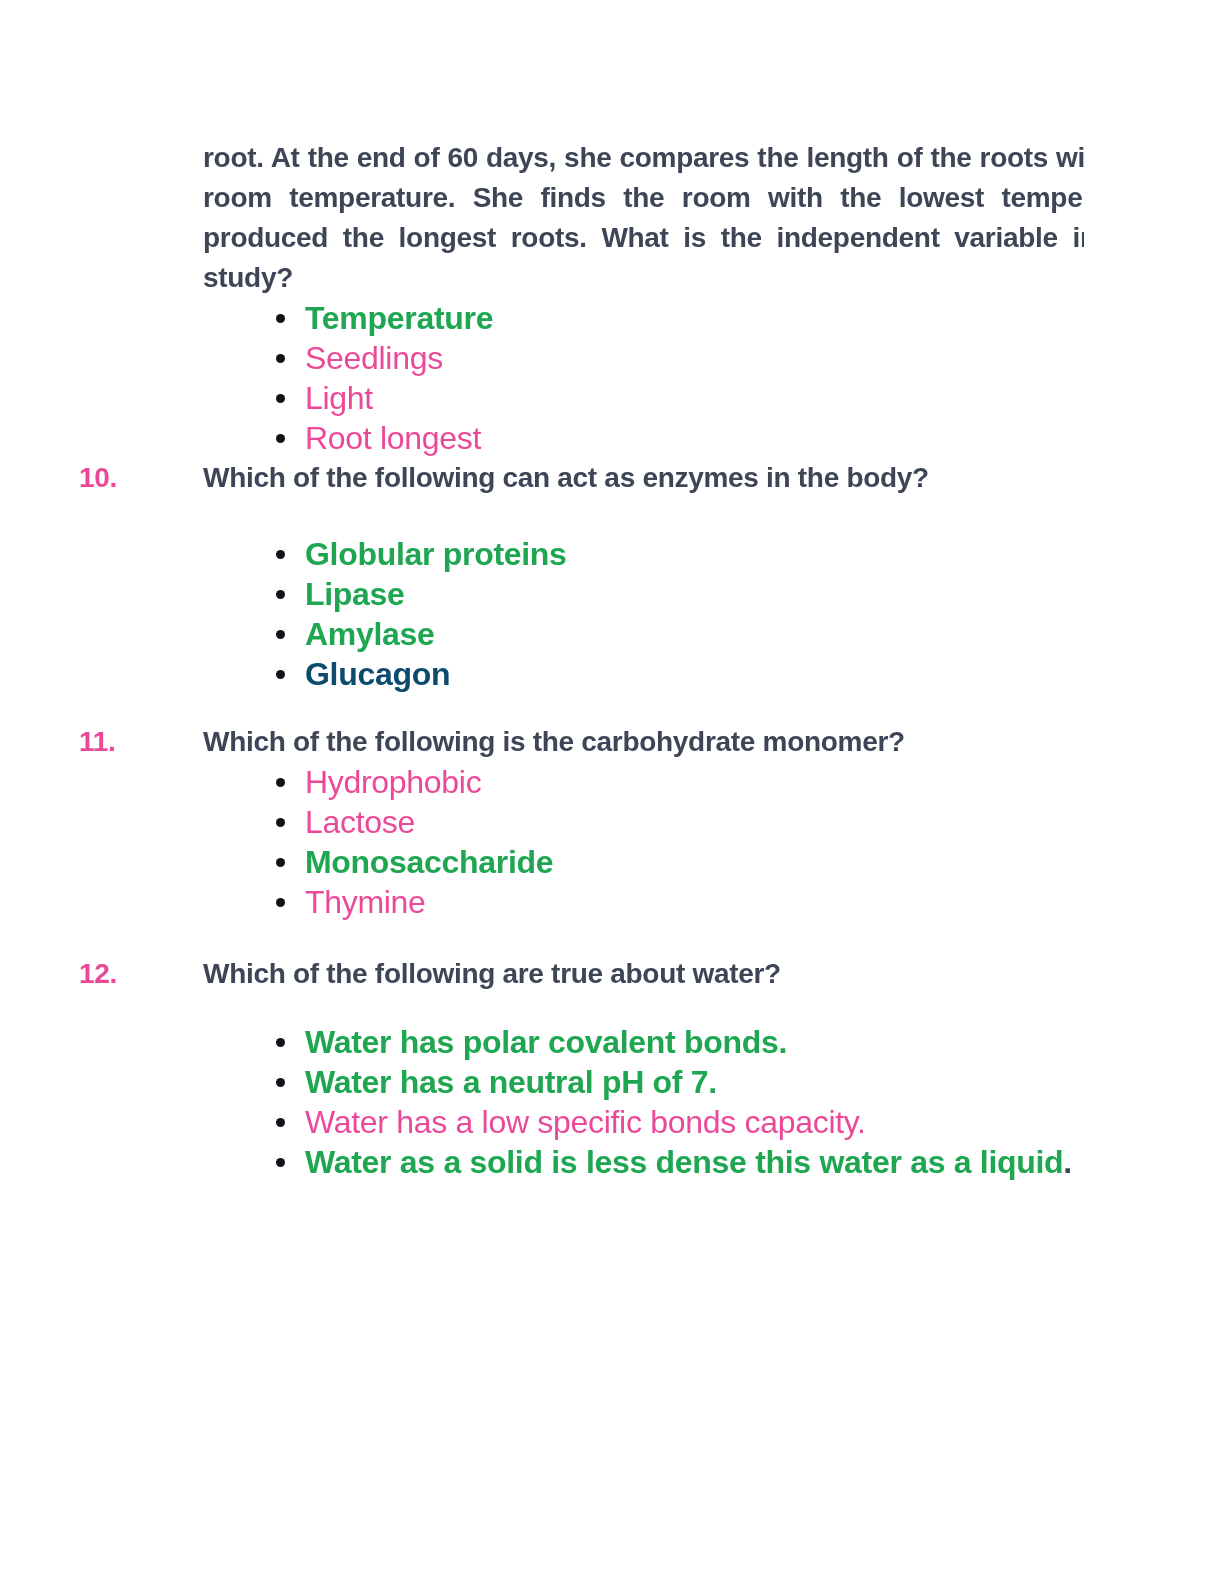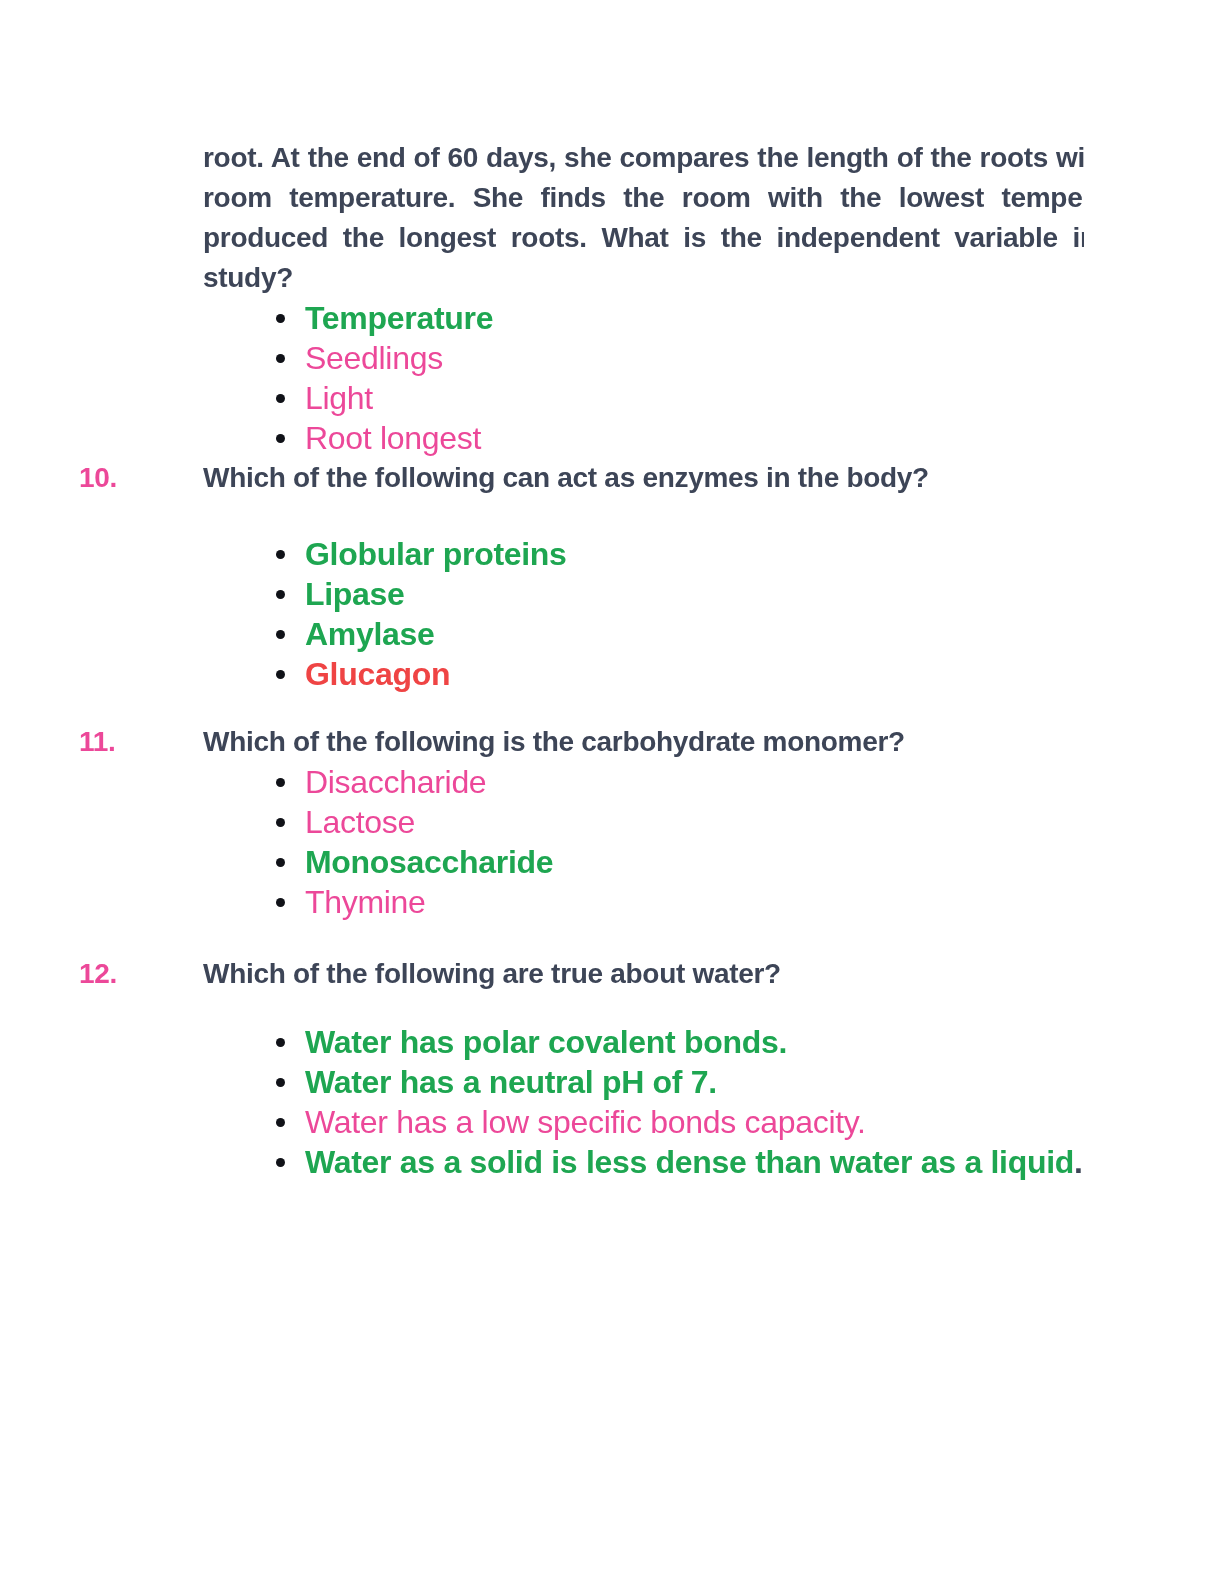--- a/index.html
+++ b/index.html
@@ -66,7 +66,7 @@
   }
   li.regular { font-weight: 400; color: #ec4899; }
   li.green   { font-weight: 700; color: #1ea651; }
-  li.black-bold { font-weight: 700; color: #ef4444; }
+  li.black-bold { font-weight: 700; color: #0c4a6e; }
   .dark-suffix { color: #3d4557; }
 
   .mt-options { margin-top: 36px; }

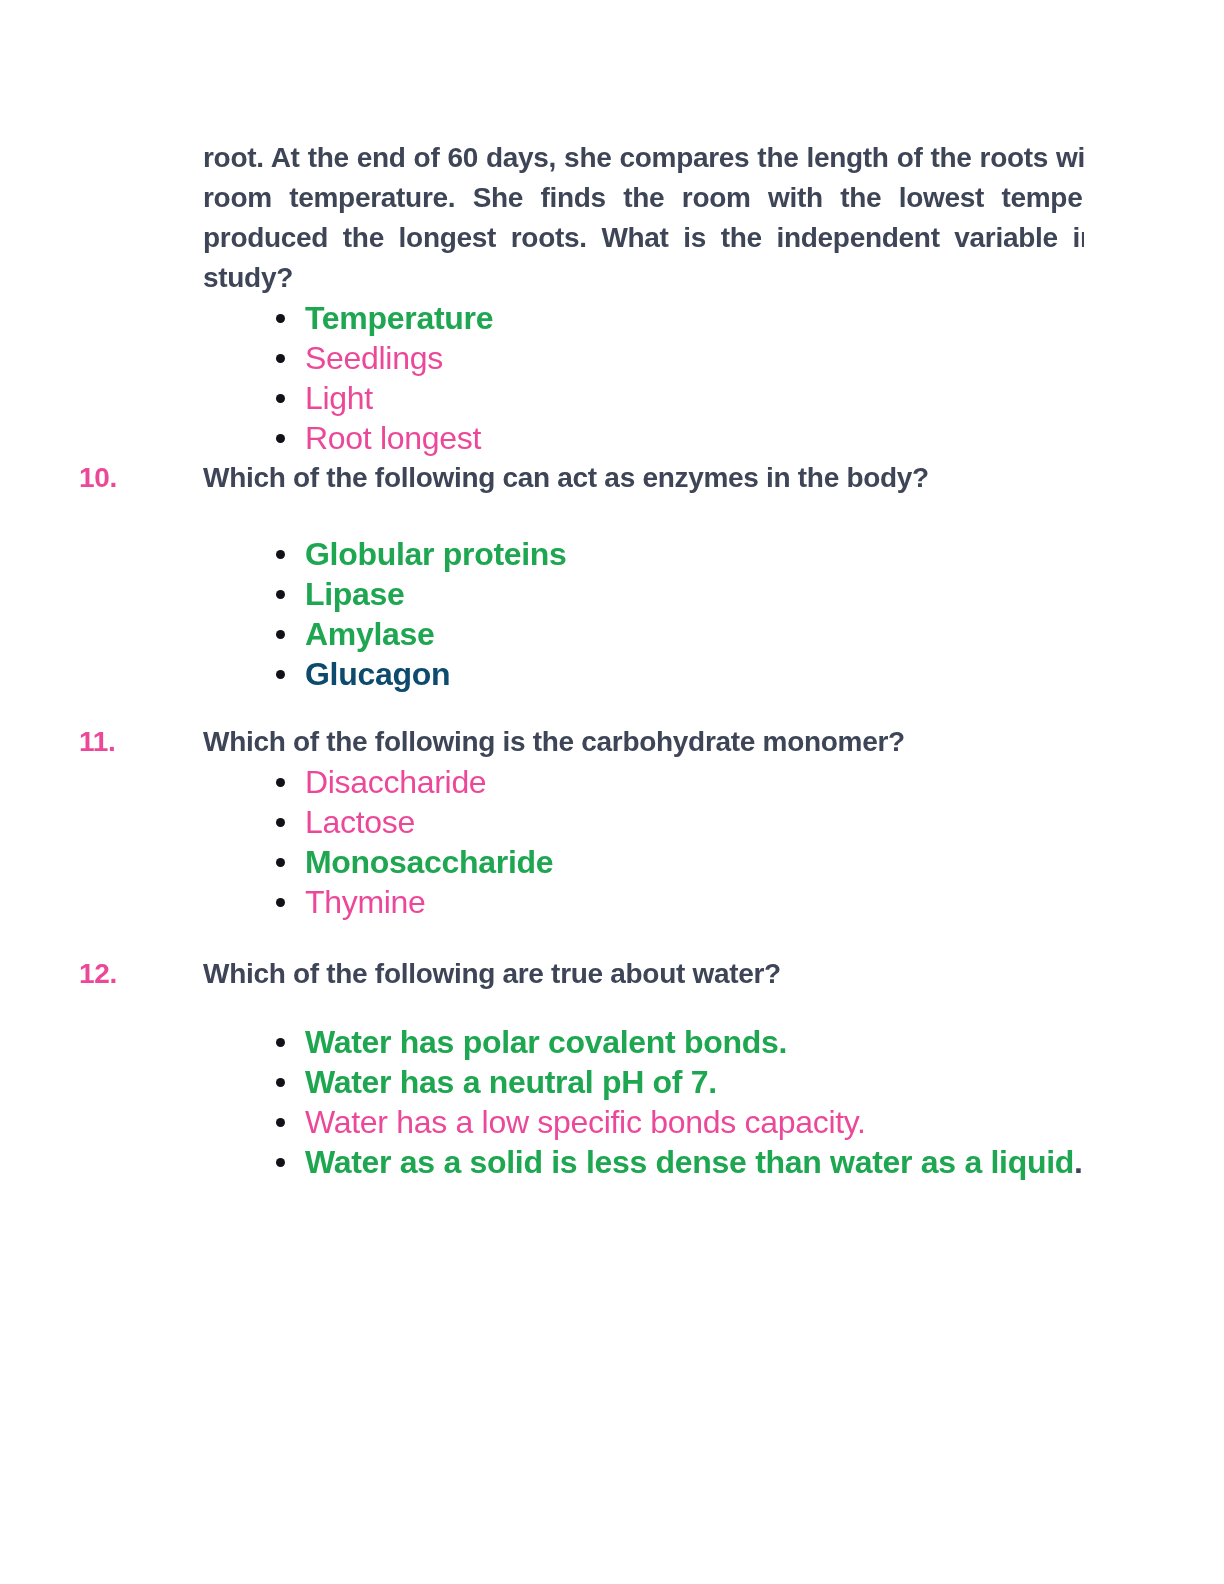--- a/index.html
+++ b/index.html
@@ -138,7 +138,7 @@
       <ul class="options">
         <li class="regular">
           <span class="bullet"></span>
-          <span>Disaccharide</span>
+          <span>Hydrophobic</span>
         </li>
         <li class="regular">
           <span class="bullet"></span>

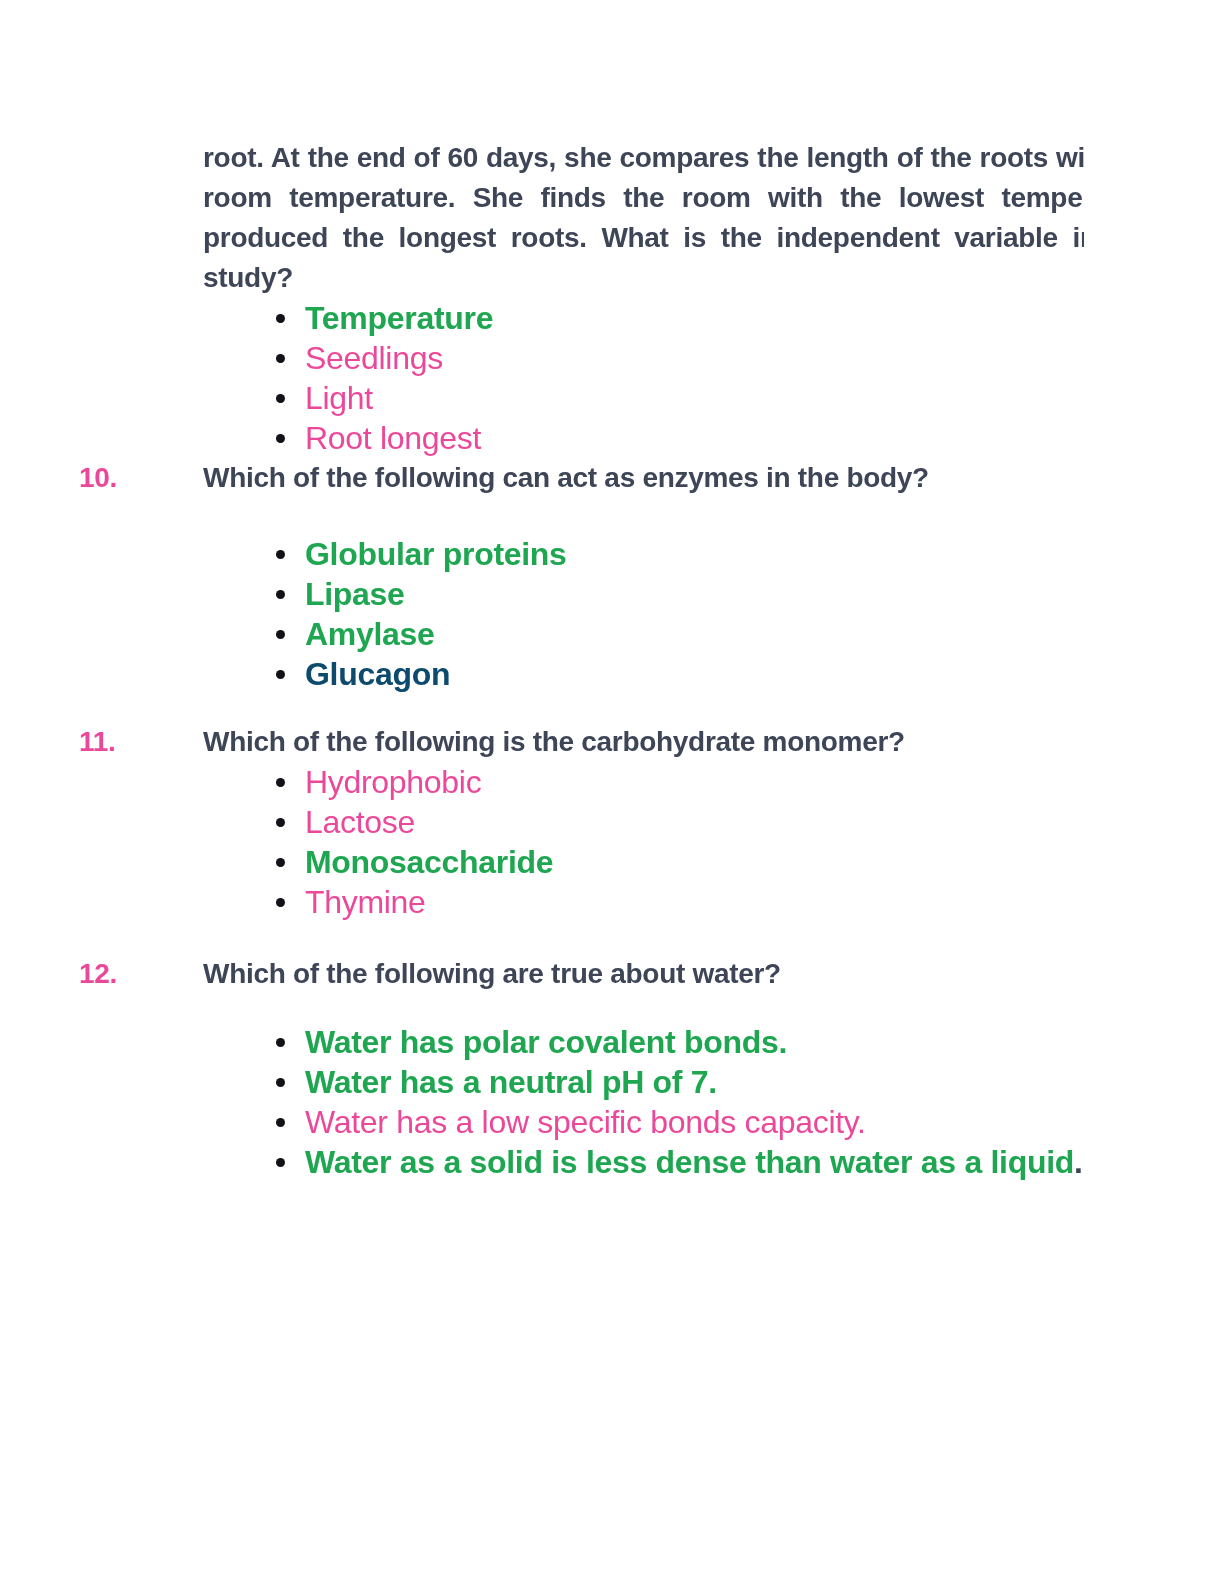--- a/index.html
+++ b/index.html
@@ -172,7 +172,7 @@
         </li>
         <li class="green">
           <span class="bullet"></span>
-          <span>Water as a solid is less dense than water as a liquid</span><span class="dark-suffix">.</span>
+          <span>Water as a solid is less dense this water as a liquid</span><span class="dark-suffix">.</span>
         </li>
       </ul>
     </section>

